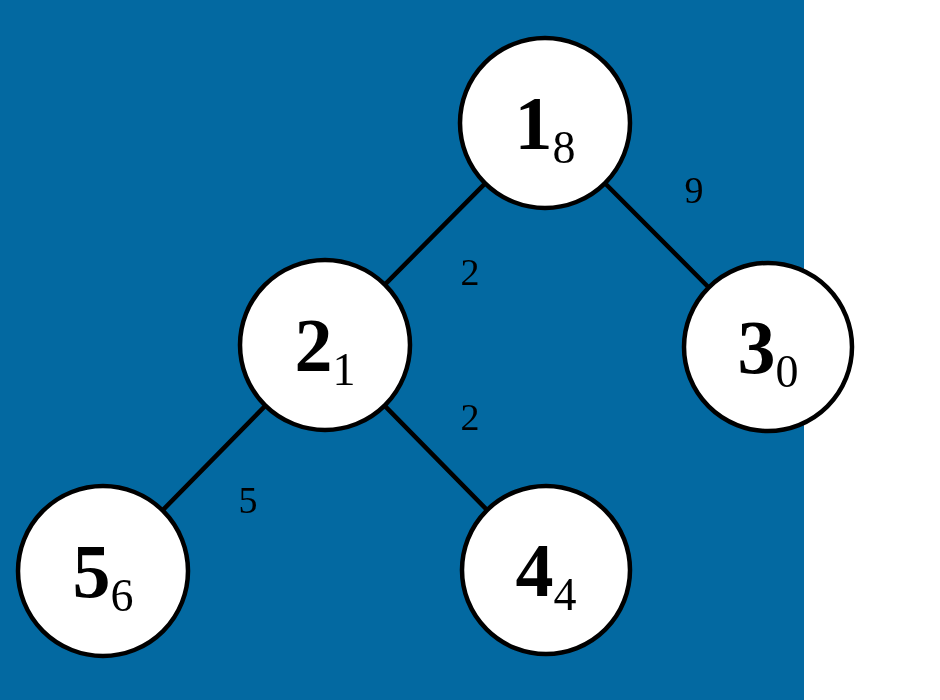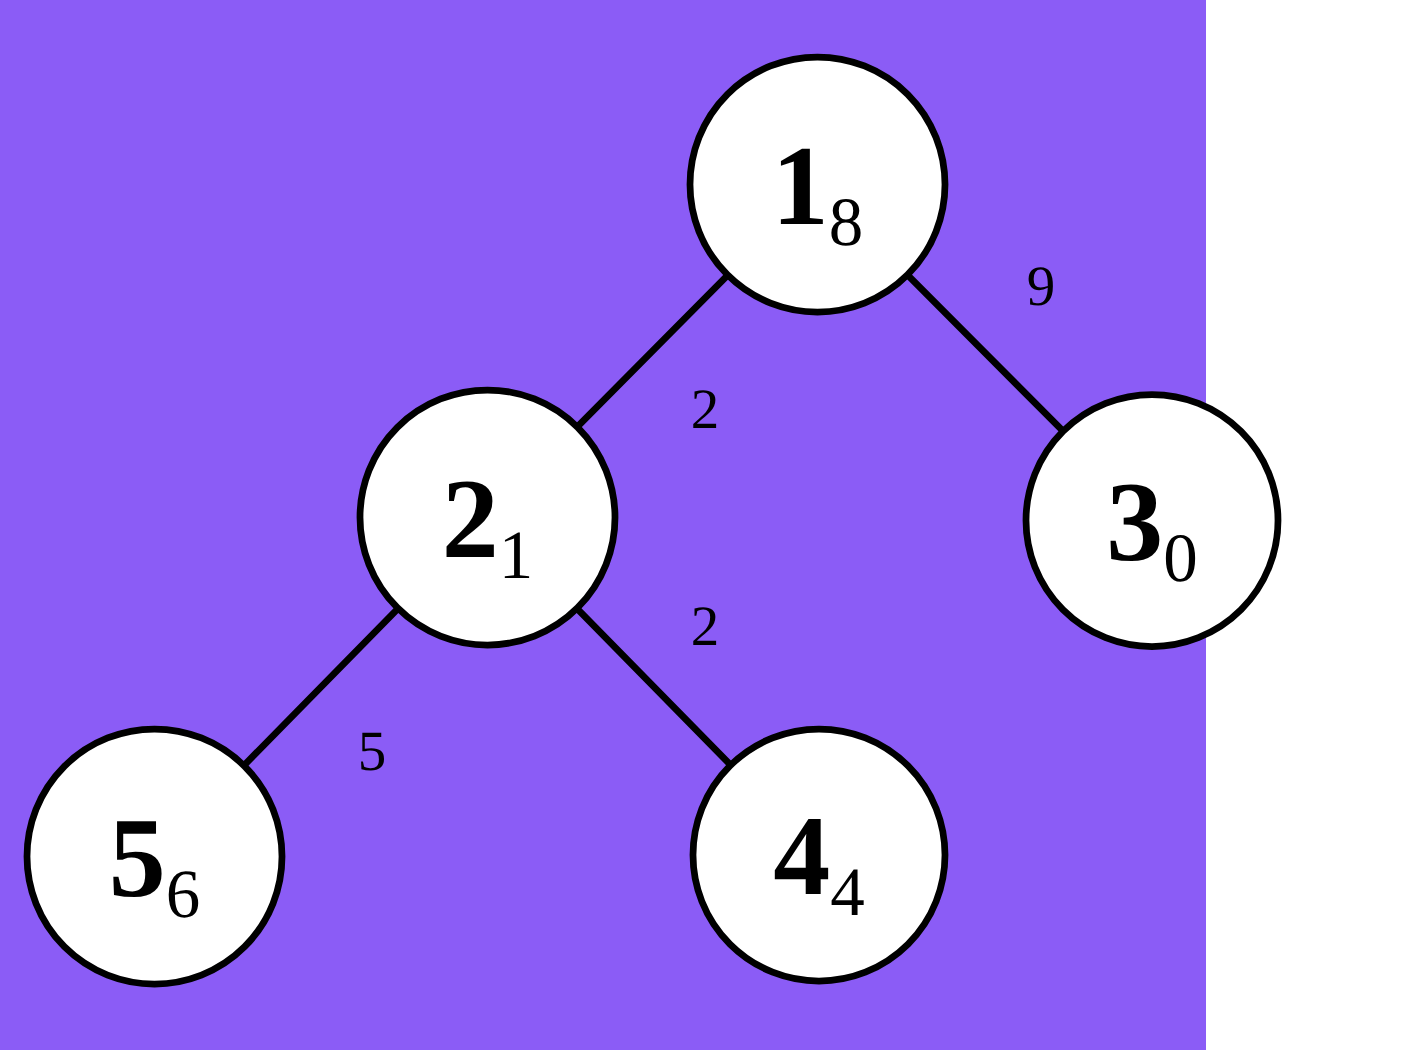--- a/index.html
+++ b/index.html
@@ -18,7 +18,7 @@
     position: relative;
     width: 804px;
     height: 700px;
-    background: #8b5cf6;
+    background: #0369a1;
   }
   svg.graph-canvas {
     position: absolute;

